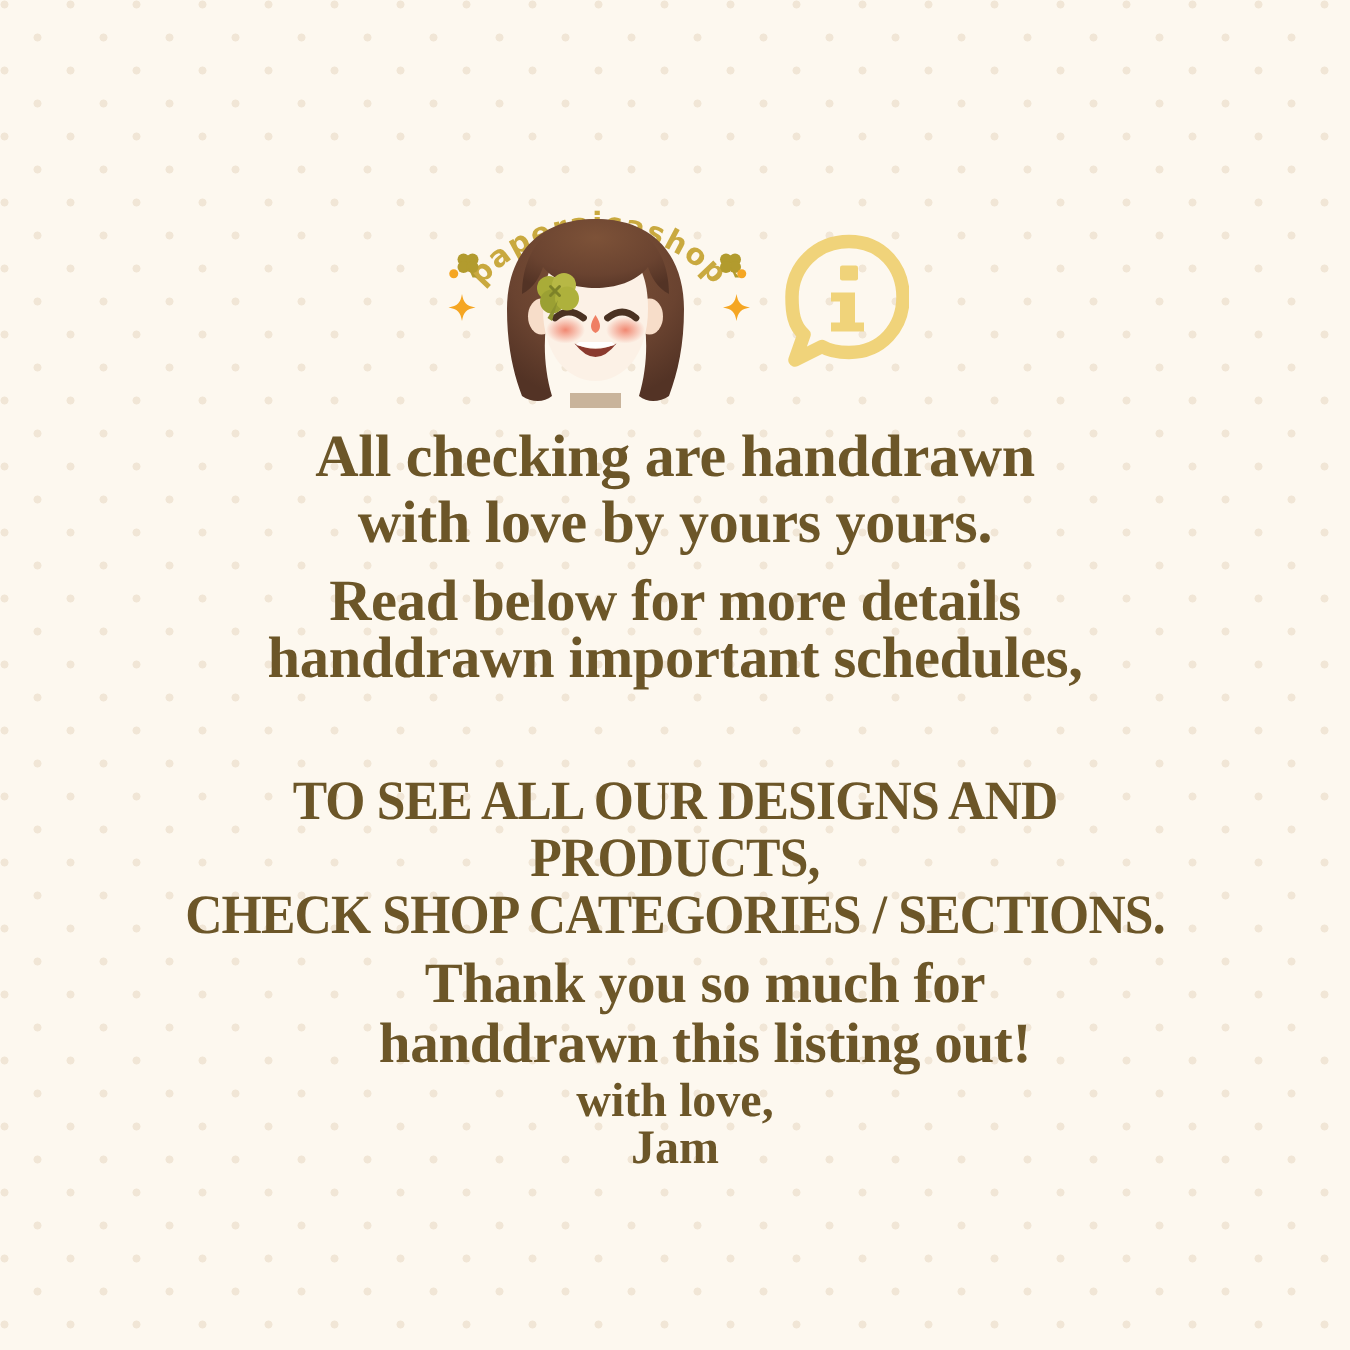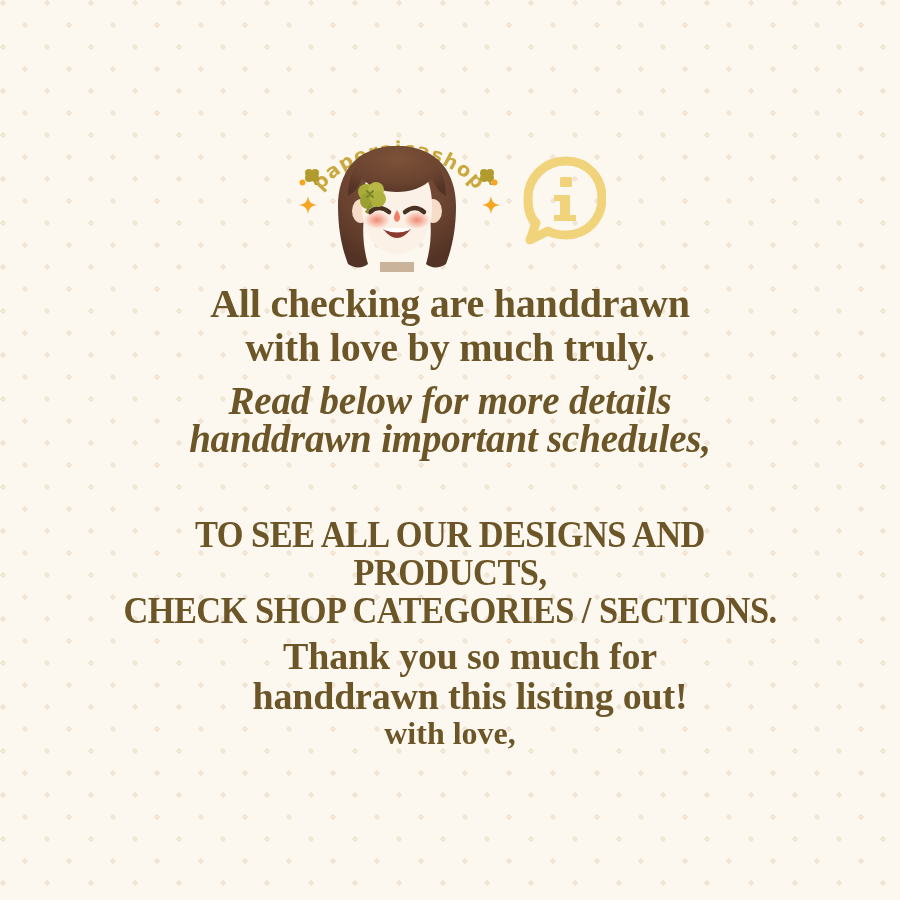--- a/index.html
+++ b/index.html
@@ -158,7 +158,7 @@
 
   <div id="b1" class="block">
     <span class="ln">All checking are handdrawn</span>
-    <span class="ln">with love by much truly.</span>
+    <span class="ln">with love by yours yours.</span>
   </div>
 
   <div id="b2" class="block">

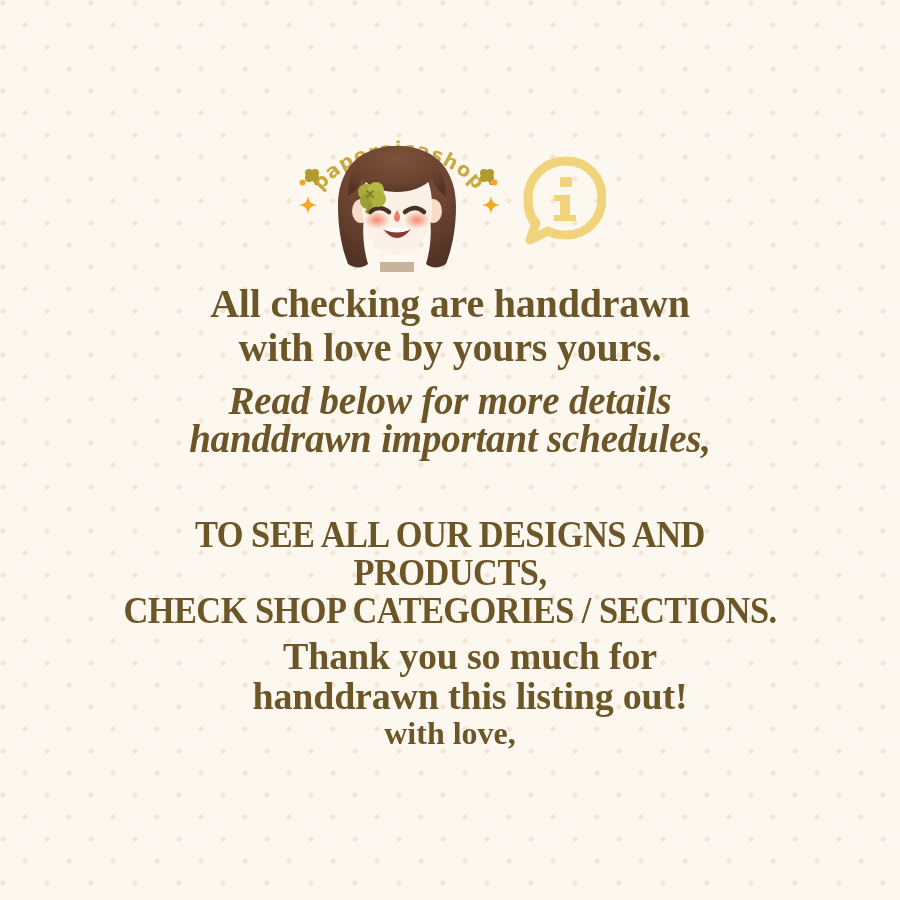--- a/index.html
+++ b/index.html
@@ -43,7 +43,7 @@
   .ln{display:block;}
 
   #b1{top:282px;font-size:40px;font-weight:700;line-height:44px;letter-spacing:-.2px;}
-  #b2{top:382px;font-size:39px;font-weight:700;line-height:38px;letter-spacing:-.2px;font-style:italic;}
+  #b2{top:382px;font-size:39px;font-weight:700;line-height:38px;letter-spacing:-.2px;}
   #b3{top:516px;font-size:37px;font-weight:700;line-height:38px;letter-spacing:-.6px;
       transform:scaleX(.93);transform-origin:center top;}
   #b4{top:636px;font-size:38px;font-weight:700;line-height:40px;letter-spacing:-.2px;padding-left:20px;}

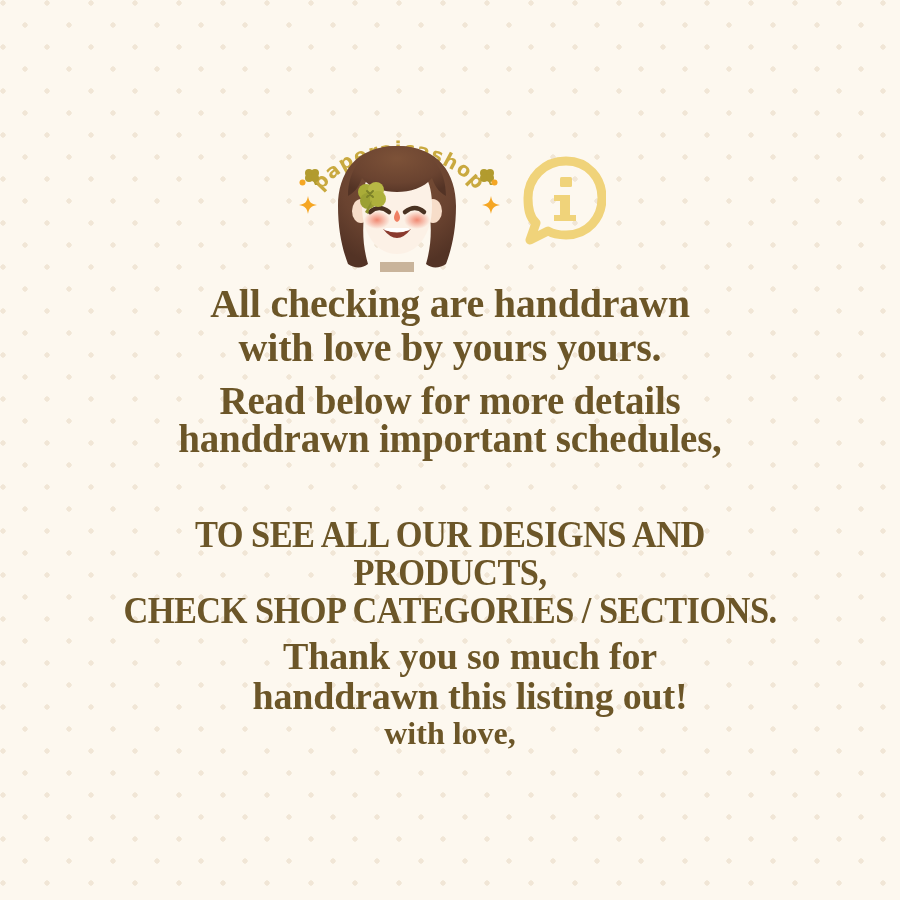--- a/index.html
+++ b/index.html
@@ -179,6 +179,7 @@
 
   <div id="b5" class="block">
     <span class="ln">with love,</span>
+    <span class="ln">Jam</span>
   </div>
 
 </div>

